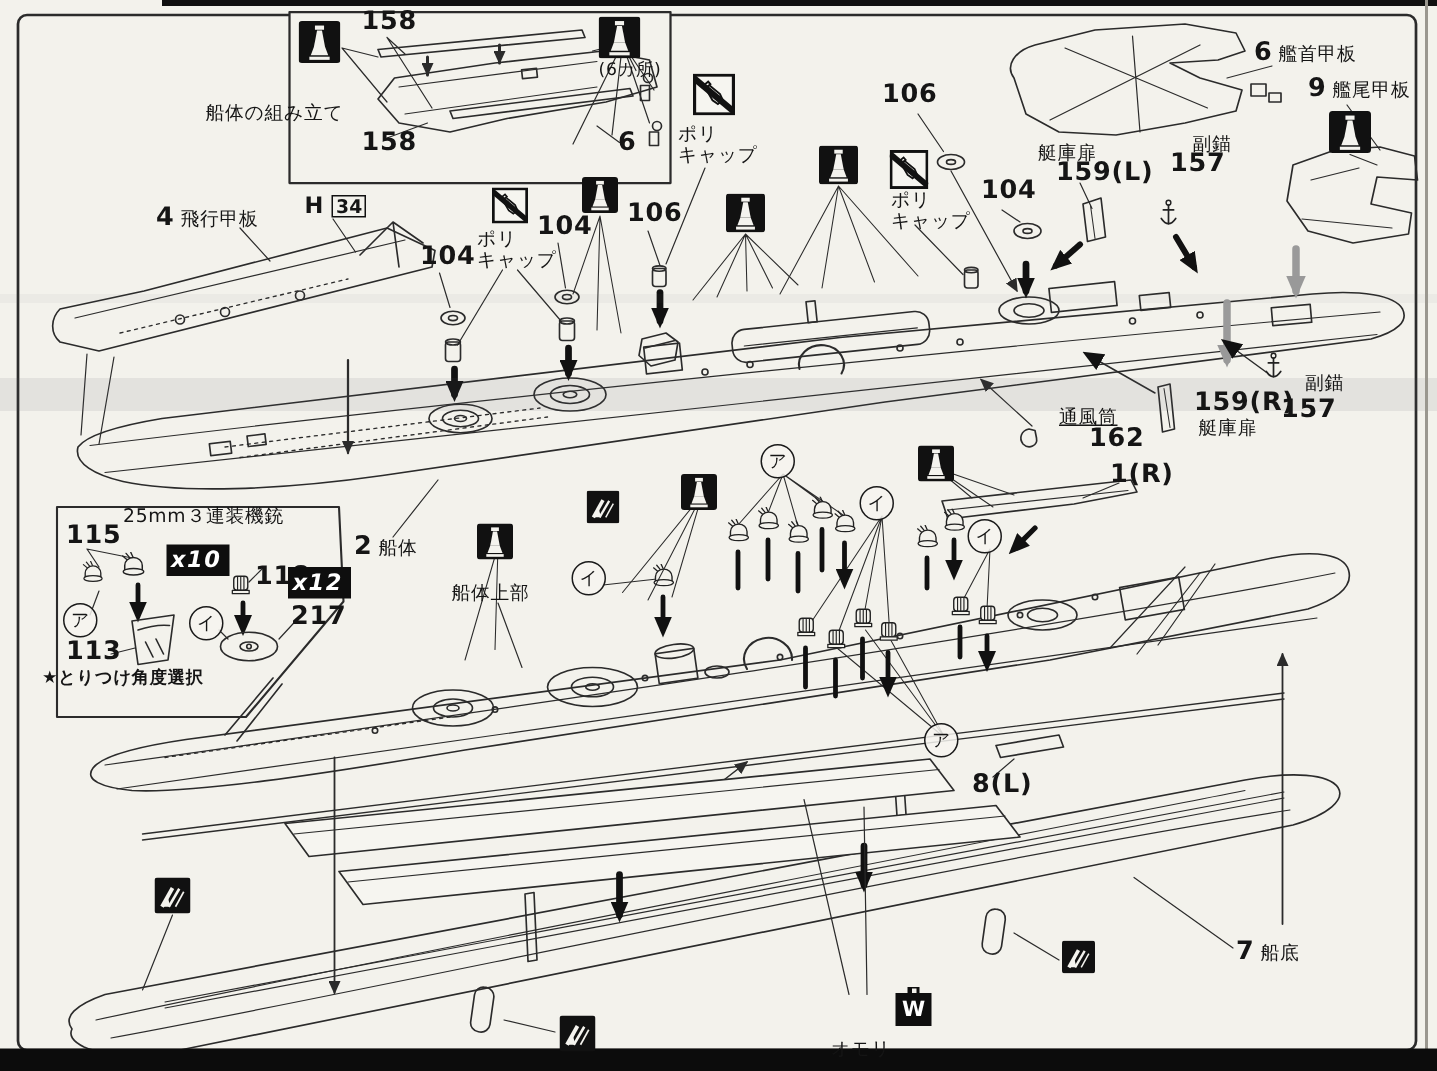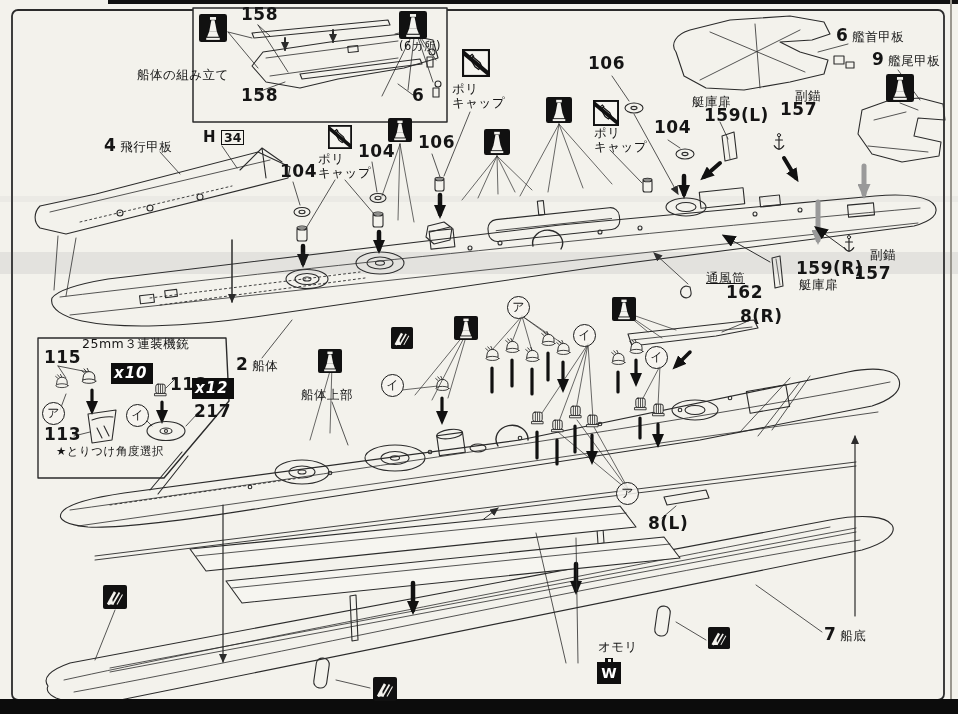--- a/index.html
+++ b/index.html
@@ -409,7 +409,7 @@
 <div class="circ" style="left:645px;top:346px;">イ</div>
 <div class="circ" style="left:616px;top:482px;">ア</div>
 
-<div class="lab pn" style="left:740px;top:308px;">8(R)</div>
+<div class="lab pn" style="left:740px;top:308px;">1(R)</div>
 <div class="lab pn" style="left:648px;top:515px;">8(L)</div>
 <div class="lab jl" style="left:870px;top:248px;">副錨</div>
 <div class="lab pn" style="left:854px;top:265px;">157</div>

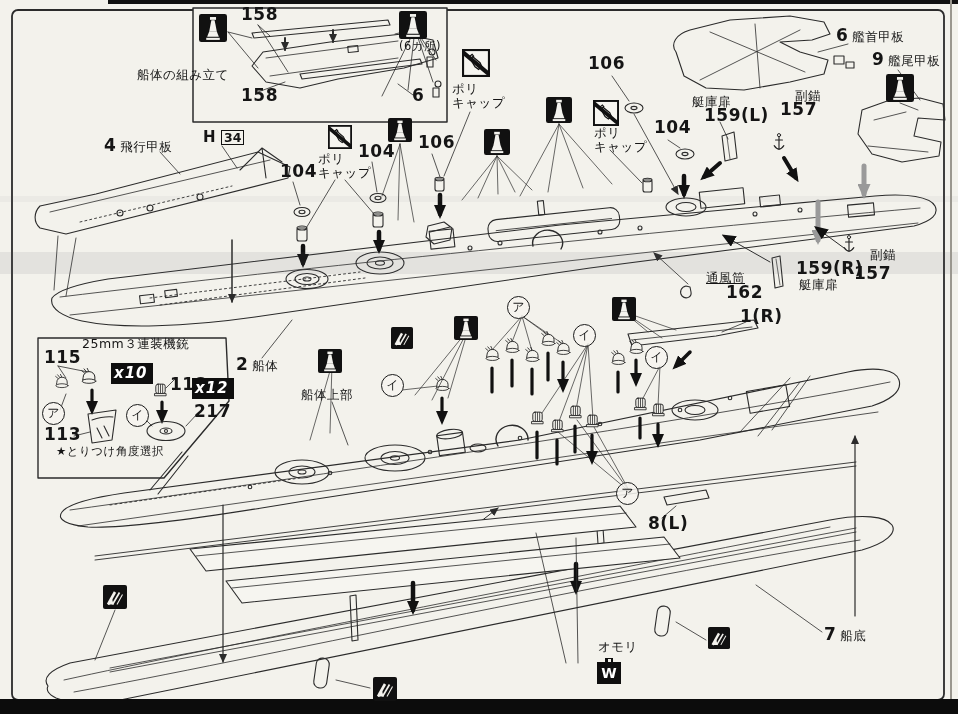--- a/index.html
+++ b/index.html
@@ -399,7 +399,7 @@
 <div class="mult" style="left:192px;top:378px;font-style:italic;">x12</div>
 <div class="lab pn" style="left:194px;top:403px;">217</div>
 <div class="lab pn" style="left:44px;top:426px;text-align:right;">113</div>
-<div class="lab jl sm" style="left:56px;top:445px;">★とりつけ角度選択</div>
+<div class="lab jl sm" style="left:28px;top:445px;font-weight:bold;">★とりつけ角度選択</div>
 
 <div class="circ" style="left:42px;top:402px;">ア</div>
 <div class="circ" style="left:126px;top:404px;">イ</div>

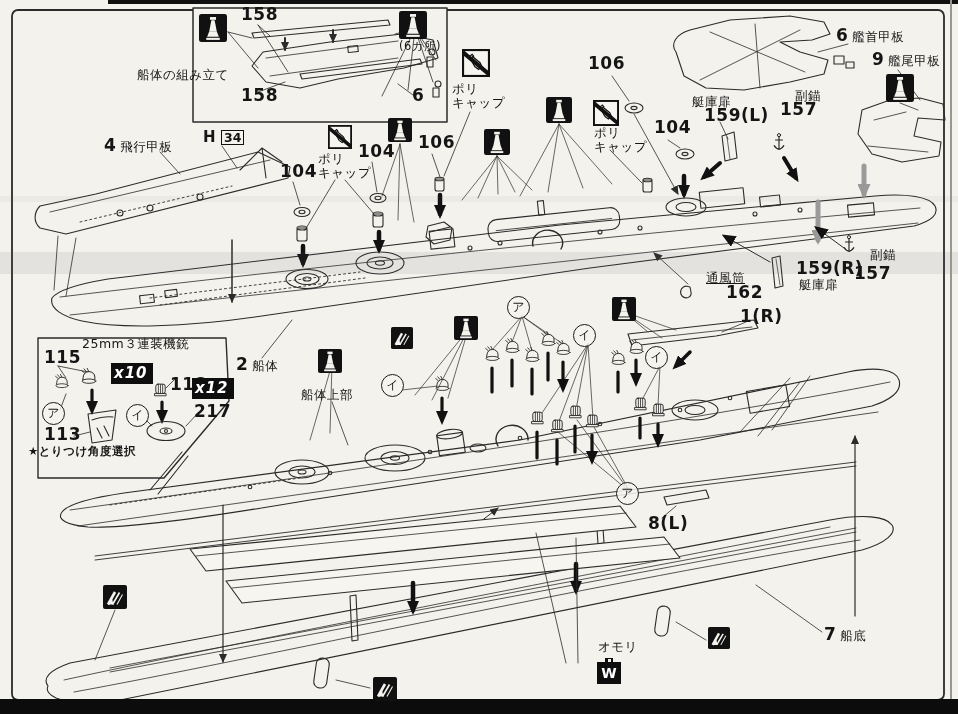--- a/index.html
+++ b/index.html
@@ -417,7 +417,7 @@
 <div class="lab jl" style="left:799px;top:278px;">艇庫扉</div>
 <div class="lab jl" style="left:706px;top:271px;text-decoration:underline;">通風筒</div>
 <div class="lab pn" style="left:703px;top:284px;margin-left:23px;">162</div>
-<div class="lab jl" style="left:554px;top:640px;margin-left:44px;">オモリ</div>
+<div class="lab jl" style="left:554px;top:692px;">オモリ</div>
 <div class="lab combo" style="left:824px;top:626px;">
   <span class="pn">7</span>
   <span class="jl">船底</span>

